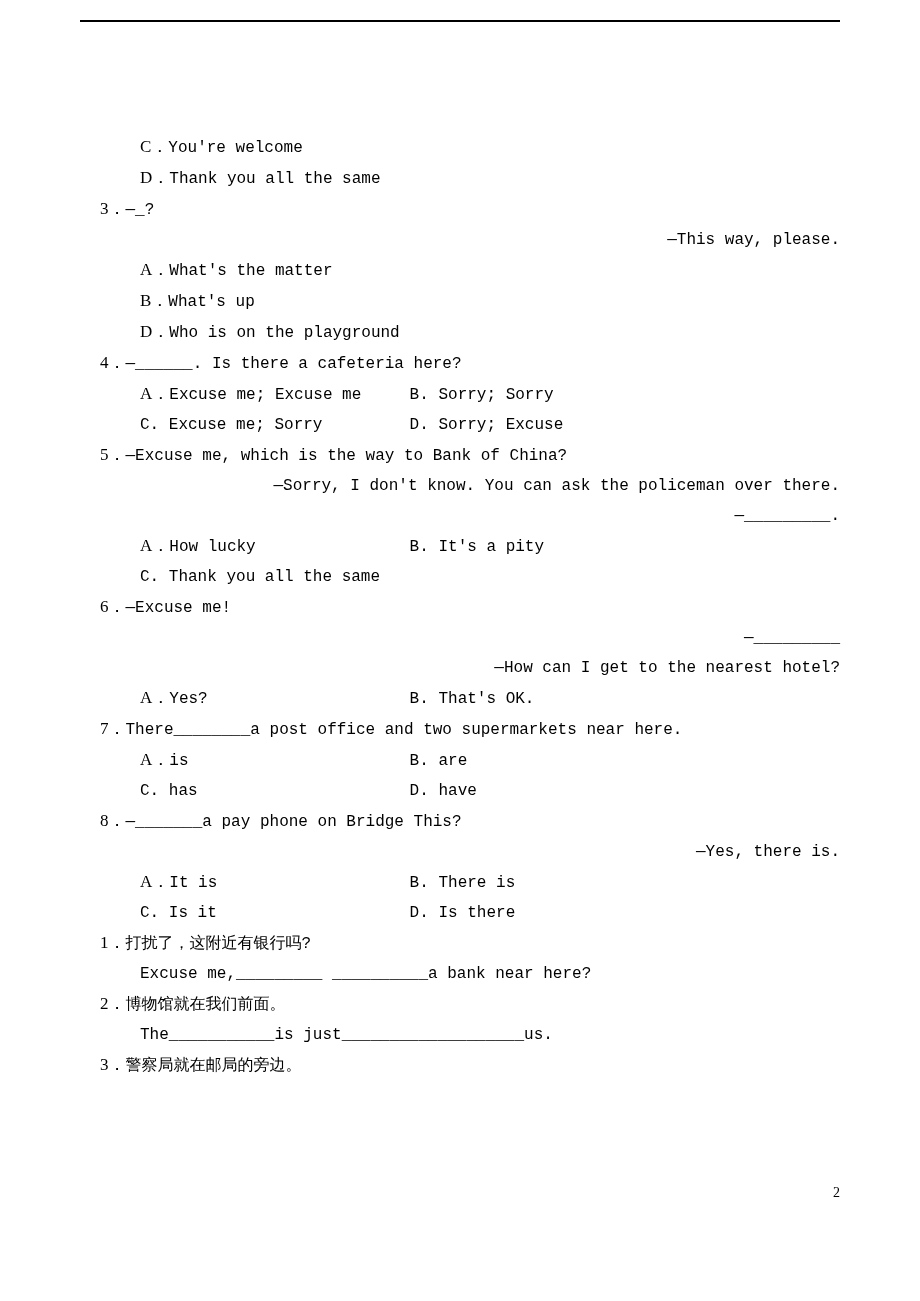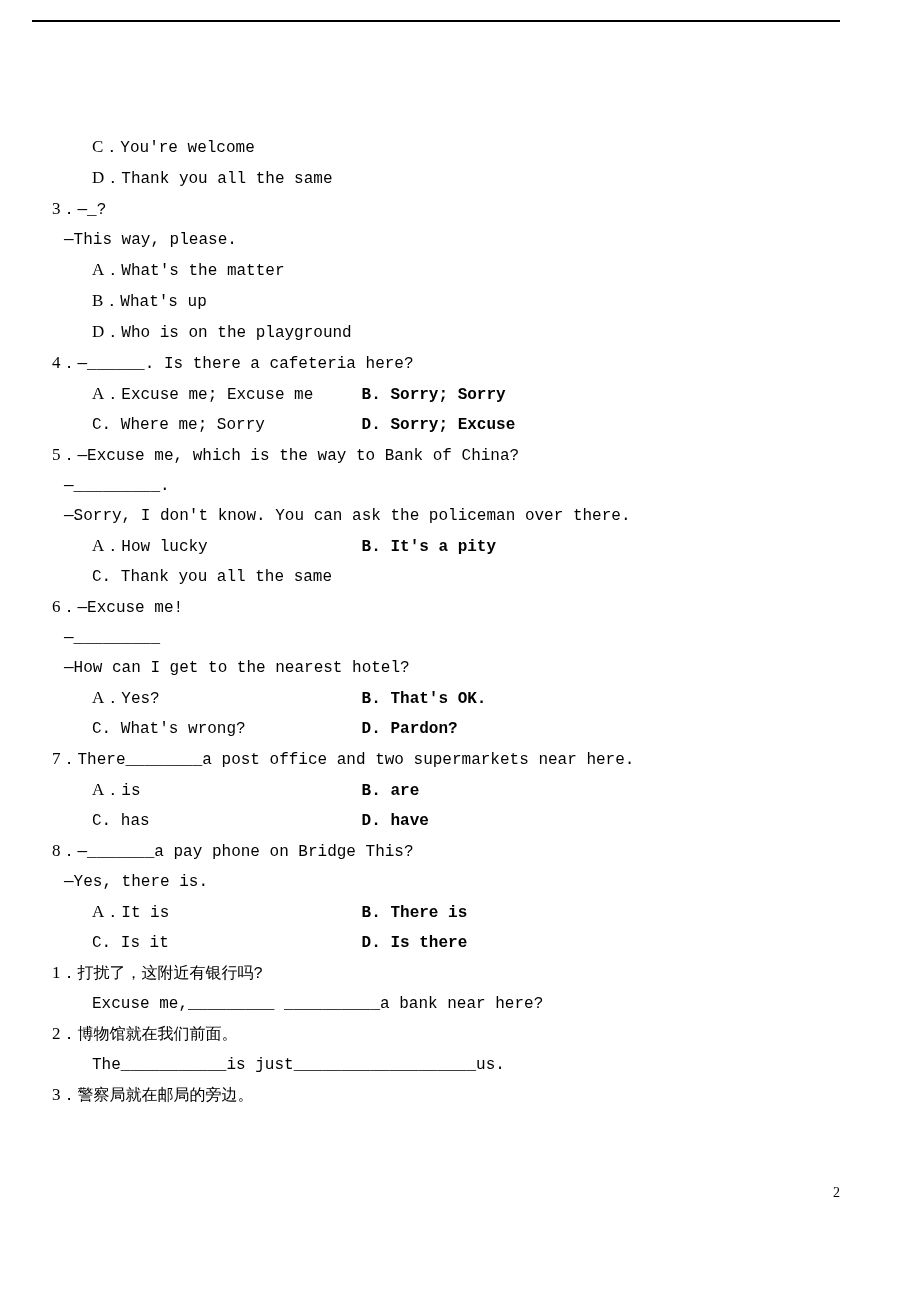--- a/index.html
+++ b/index.html
@@ -13,7 +13,7 @@
     height: 1301px;
     position: relative;
     box-sizing: border-box;
-    padding: 20px 80px 40px 32px;
+    padding: 20px 80px 40px 80px;
   }
   .top-rule {
     border-top: 2px solid #000;

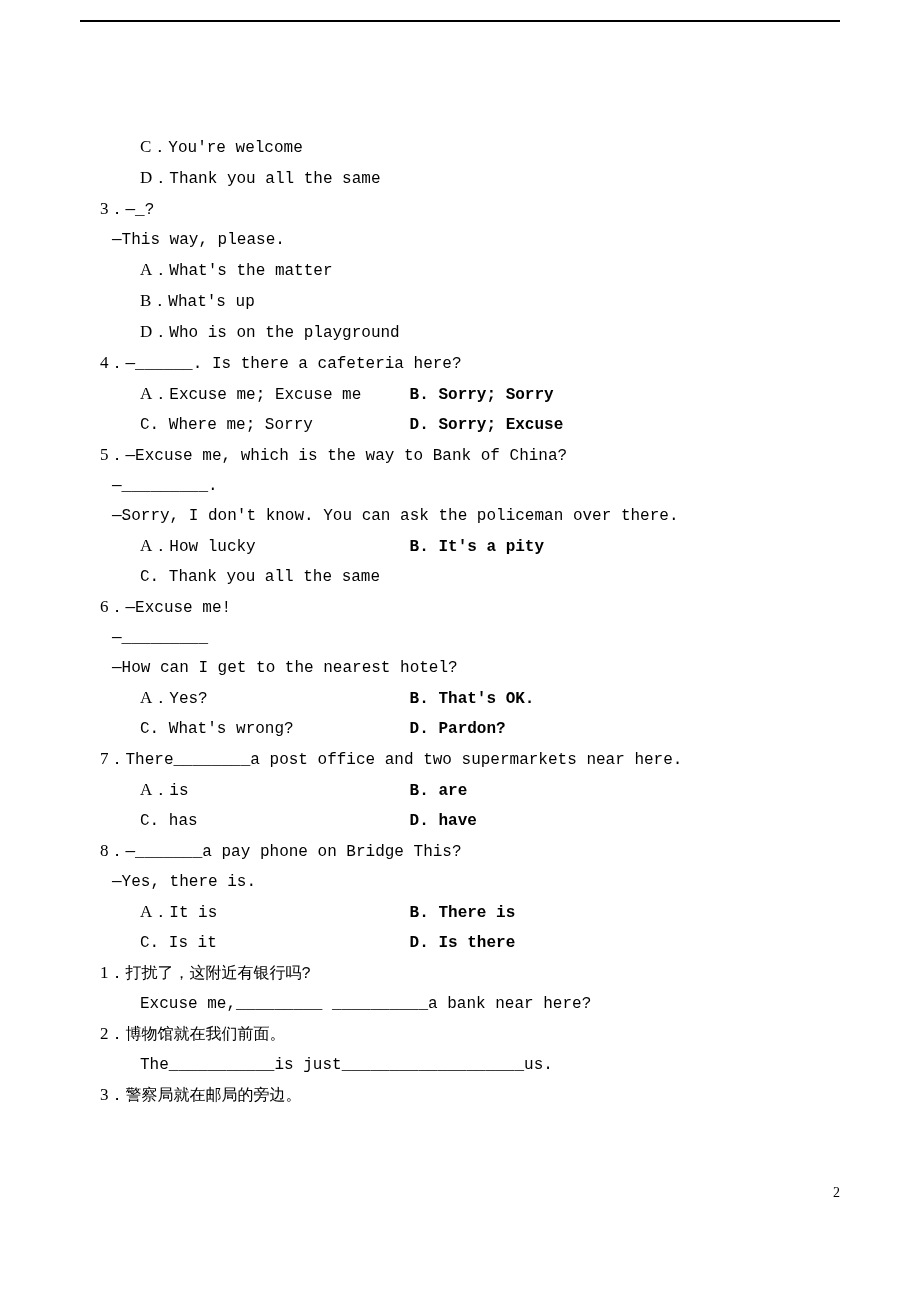--- a/index.html
+++ b/index.html
@@ -40,6 +40,7 @@
   }
   .dialog-indent {
     padding-left: 32px;
+    text-align: right;
   }
   .options-row {
     padding-left: 60px;

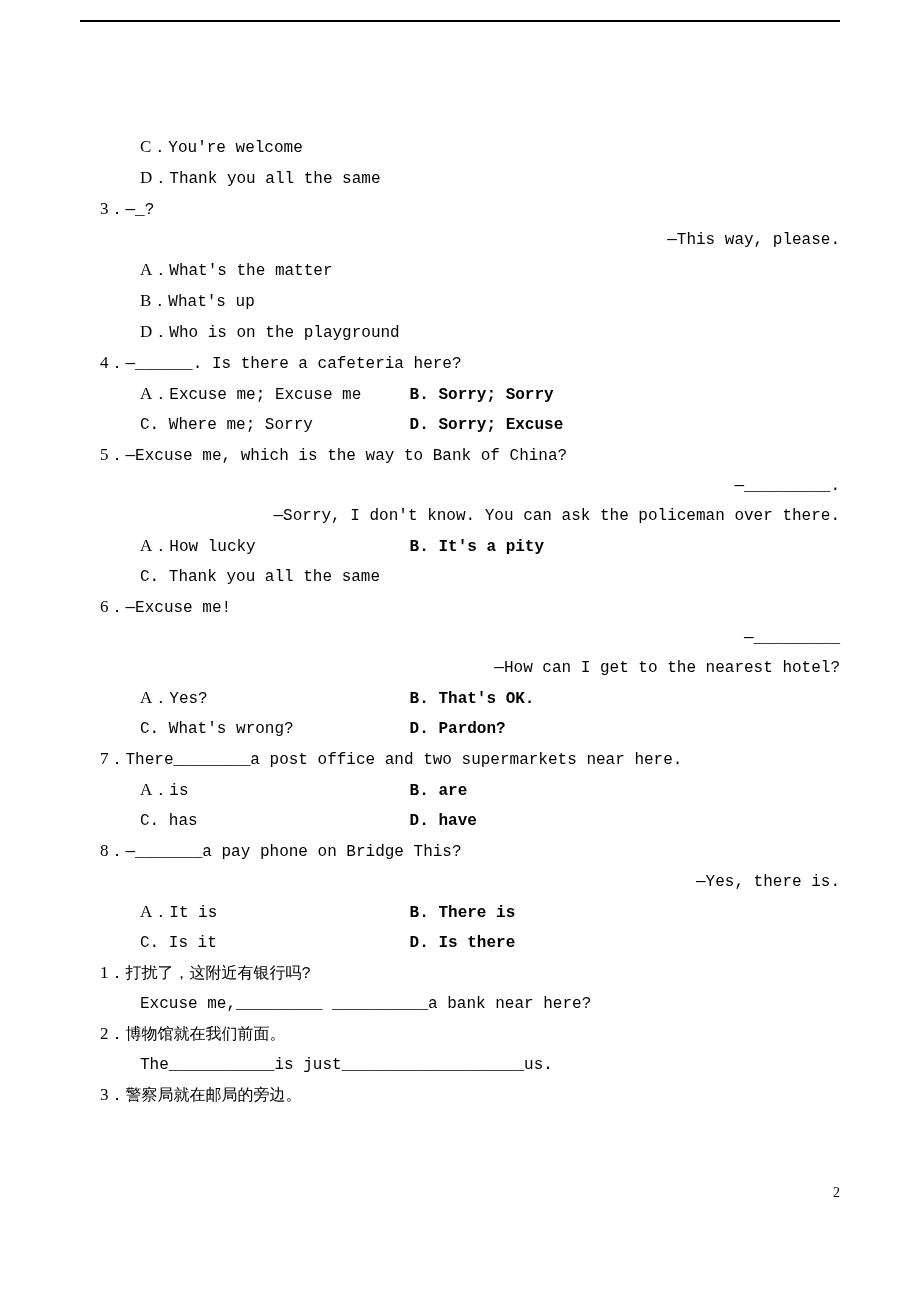--- a/index.html
+++ b/index.html
@@ -51,7 +51,6 @@
   }
   .options-row .col2 {
     display: inline-block;
-    font-weight: bold;
   }
   .options-row .letter,
   .options-row .letterC {

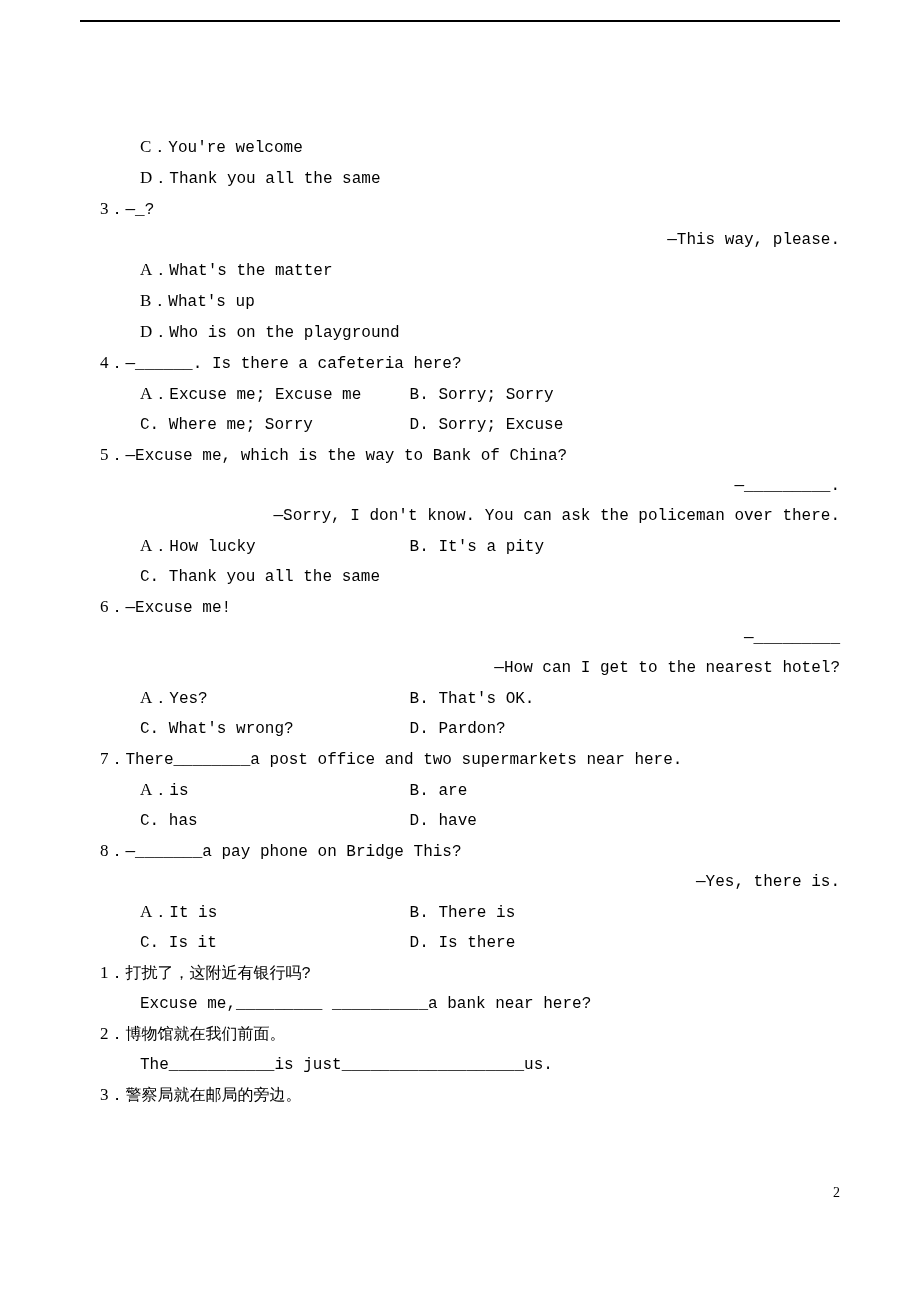--- a/index.html
+++ b/index.html
@@ -105,7 +105,7 @@
       <span class="col2"><span class="mono">B. </span><span class="mono">Sorry; Sorry</span></span>
     </div>
     <div class="options-row">
-      <span class="col1"><span class="mono">C. </span><span class="mono">Where me; Sorry</span></span>
+      <span class="col1"><span class="mono">C. </span><span class="mono">Excuse me; Sorry</span></span>
       <span class="col2"><span class="mono">D. </span><span class="mono">Sorry; Excuse</span></span>
     </div>
 

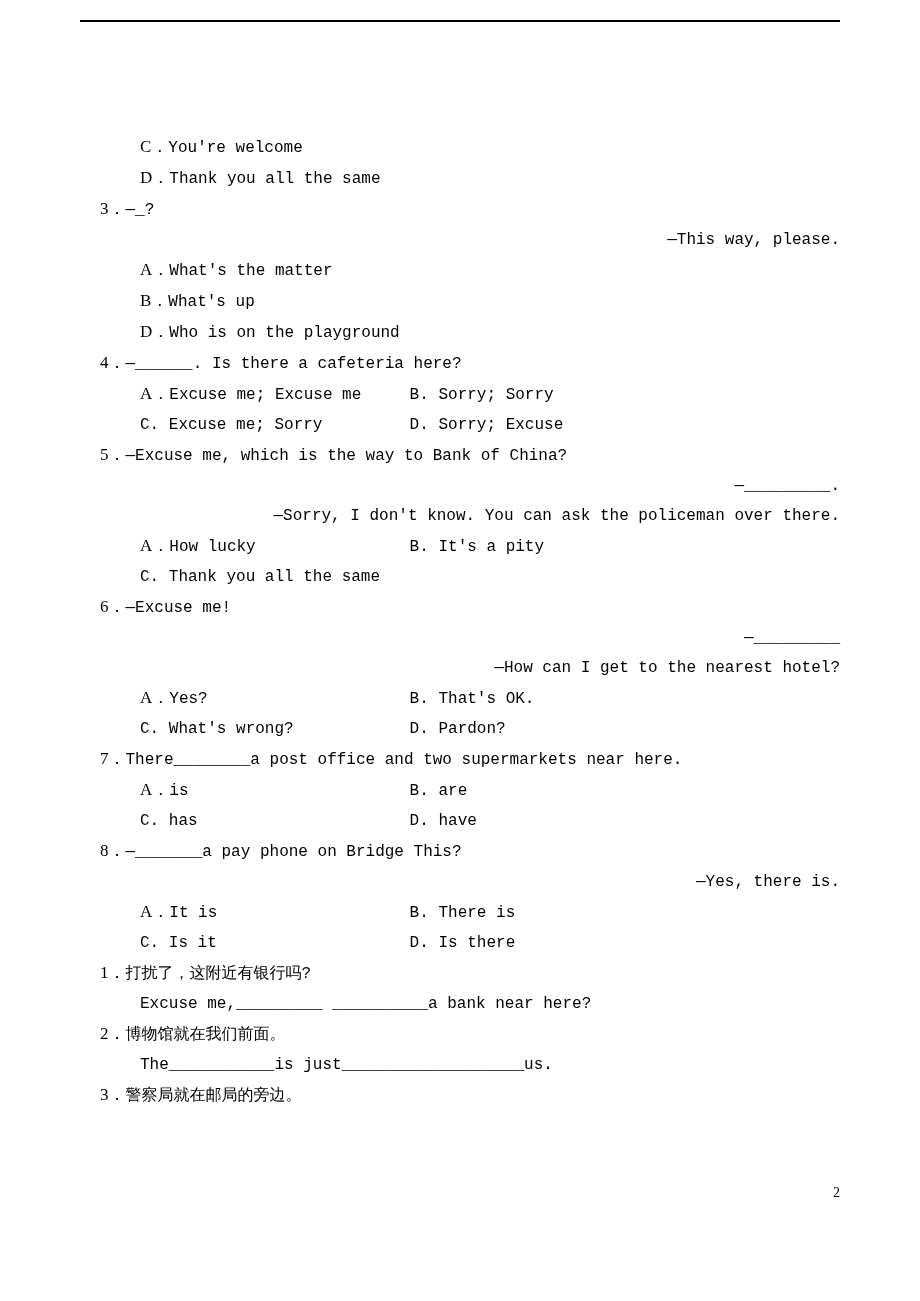--- a/index.html
+++ b/index.html
@@ -112,8 +112,8 @@
     <div class="q-line">
       <span class="q-num">5．</span><span class="mono">—Excuse me, which is the way to Bank of China?</span>
     </div>
+    <div class="dialog-indent mono">—Sorry, I don't know. You can ask the policeman over there.</div>
     <div class="dialog-indent mono">—_________.</div>
-    <div class="dialog-indent mono">—Sorry, I don't know. You can ask the policeman over there.</div>
     <div class="options-row">
       <span class="col1"><span class="letter">A．</span><span class="mono">How lucky</span></span>
       <span class="col2"><span class="mono">B. </span><span class="mono">It's a pity</span></span>

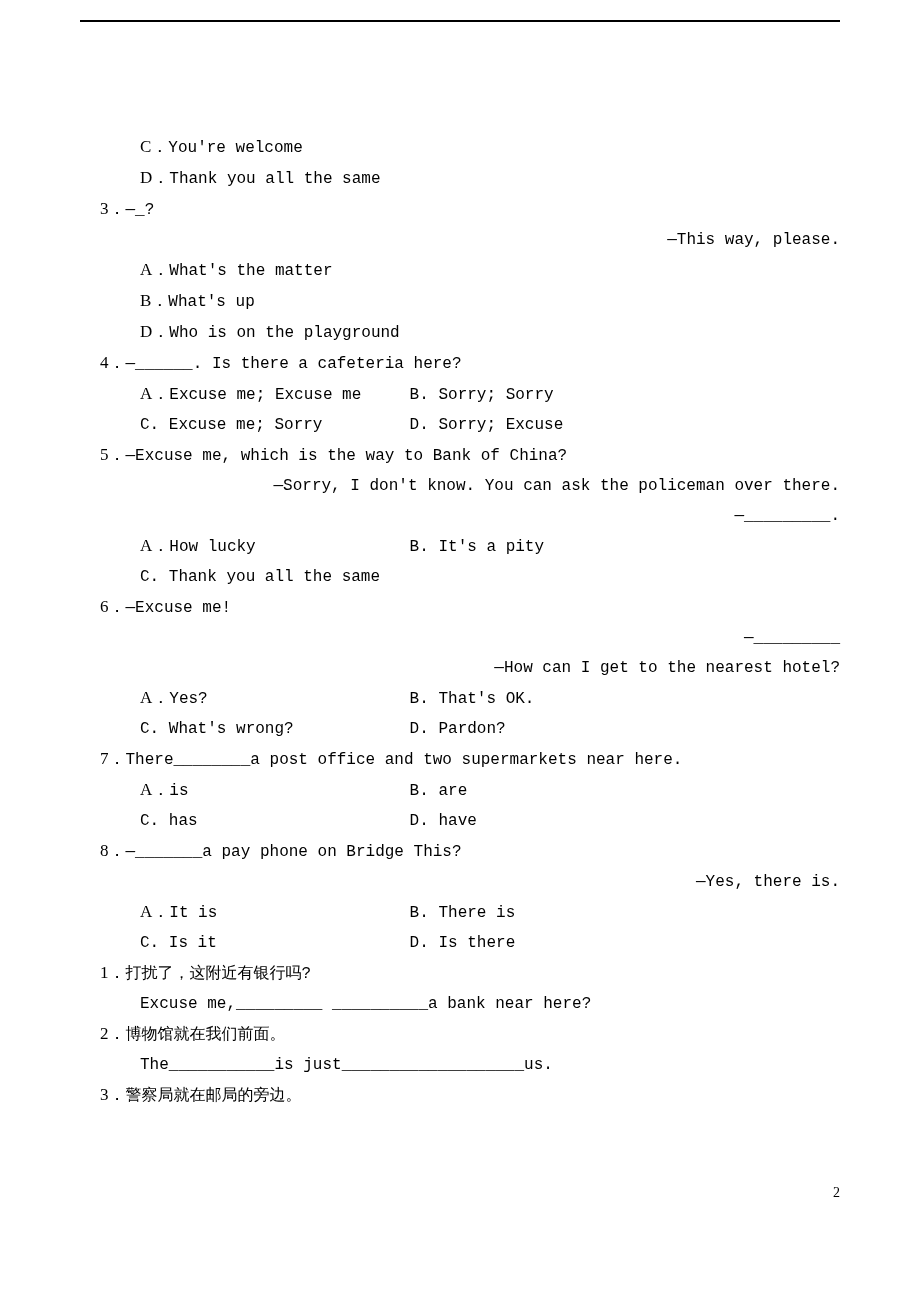--- a/index.html
+++ b/index.html
@@ -131,10 +131,6 @@
       <span class="col1"><span class="letter">A．</span><span class="mono">Yes?</span></span>
       <span class="col2"><span class="mono">B. </span><span class="mono">That's OK.</span></span>
     </div>
-    <div class="options-row">
-      <span class="col1"><span class="mono">C. </span><span class="mono">What's wrong?</span></span>
-      <span class="col2"><span class="mono">D. </span><span class="mono">Pardon?</span></span>
-    </div>
 
     <div class="q-line">
       <span class="q-num">7．</span><span class="mono">There________a post office and two supermarkets near here.</span>

